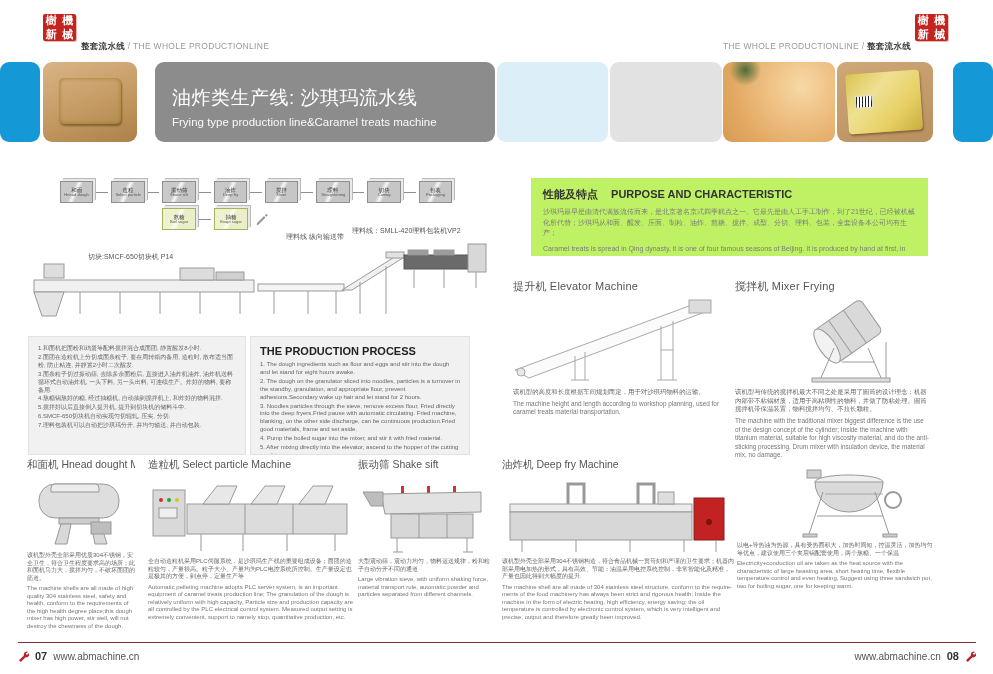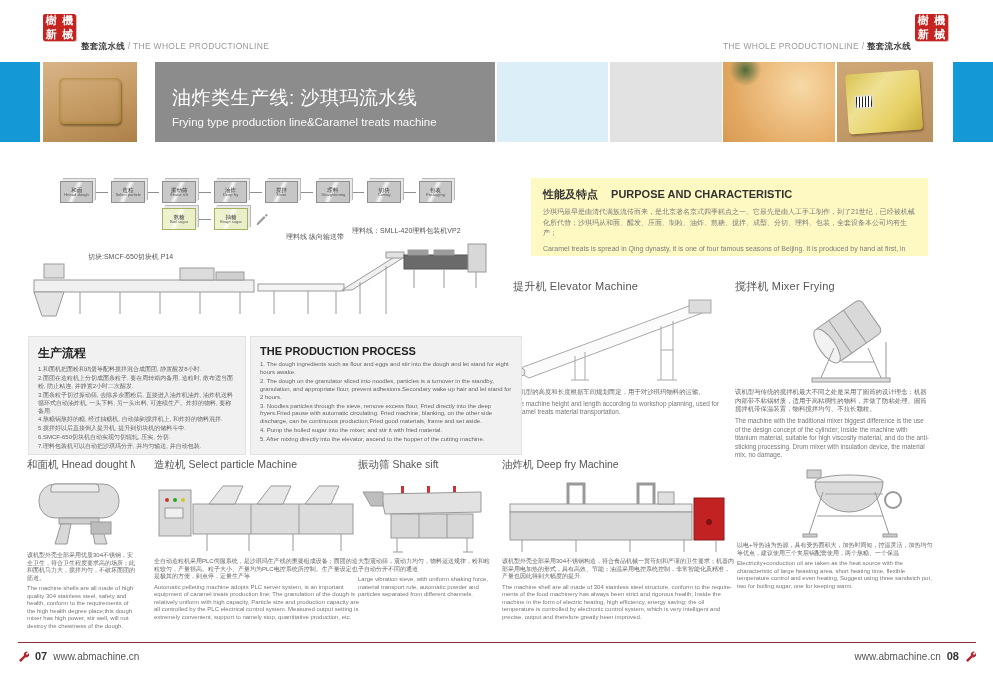--- a/index.html
+++ b/index.html
@@ -15,7 +15,7 @@
   .tagline b{color:#3f3f3f;font-weight:bold;}
 
   
-  .band{position:absolute;top:62px;height:80px;}
+  .band{position:absolute;top:62px;height:80px;border-radius:9px;}
   .bluebar{background:#1599d6;}
   .banner{background:#8c8c8c;color:#fff;padding:23px 0 0 17px;box-sizing:border-box;}
   .banner .t1{font-size:19px;letter-spacing:.5px;}

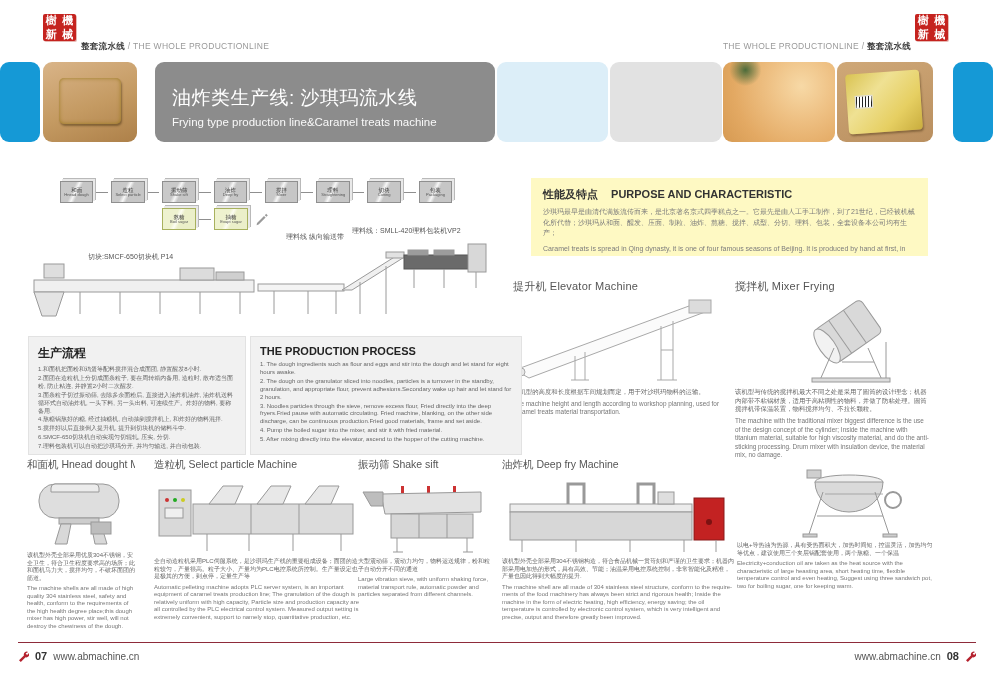--- a/index.html
+++ b/index.html
@@ -48,7 +48,7 @@
   .diaglabel{font-size:7px;color:#555;white-space:nowrap;}
 
   
-  .purpose{background:#fef9c3;box-sizing:border-box;padding:9px 12px;}
+  .purpose{background:#bef264;box-sizing:border-box;padding:9px 12px;}
   .purpose .ti{font-size:11px;font-weight:bold;color:#333;}
   .purpose .ti .en{margin-left:10px;}
   .purpose p{margin:5px 0 0 0;font-size:7px;line-height:1.5;color:#7c7c7c;}

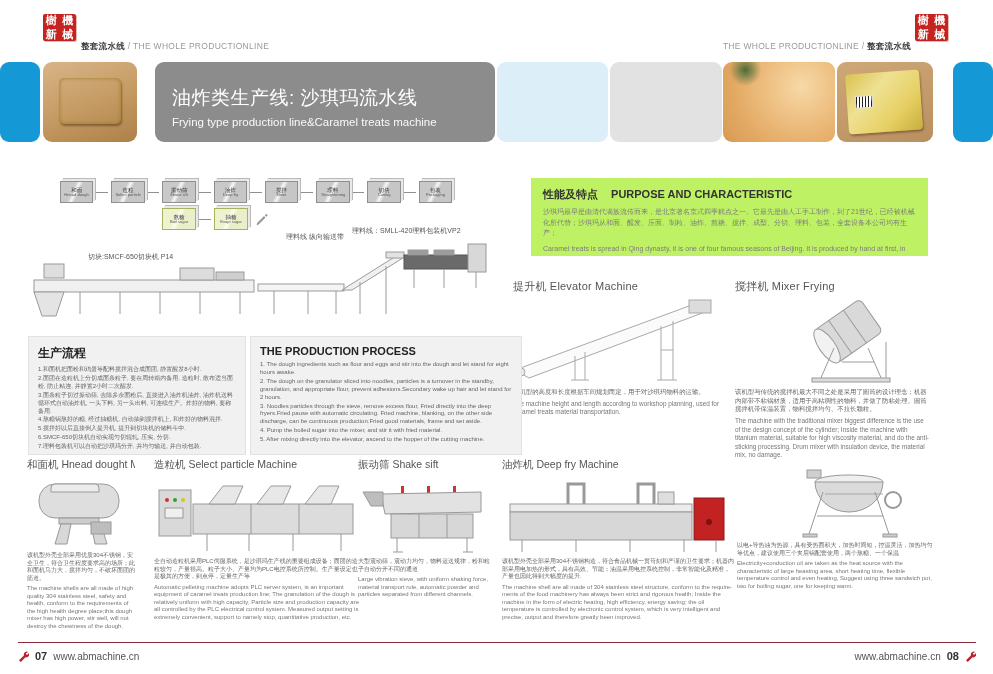--- a/index.html
+++ b/index.html
@@ -269,7 +269,6 @@
   </div>
 
   <div class="abs procbox" style="left:28px;top:336px;width:218px;height:119px;">
-    <div class="ti">生产流程</div>
     <div class="step">1.和面机把面粉和鸡蛋等配料搅拌混合成面团, 静置醒发8小时.</div>
     <div class="step">2.面团在造粒机上分切成面条粒子, 要在周转箱内备用, 造粒时, 散布适当面粉, 防止粘连, 并静置2小时二次醒发.</div>
     <div class="step">3.面条粒子切过振动筛, 去除多余面粉后, 直接进入油炸机油炸, 油炸机送料循环式自动油炸机, 一头下料, 另一头出料, 可连续生产。炸好的物料, 要称备用.</div>

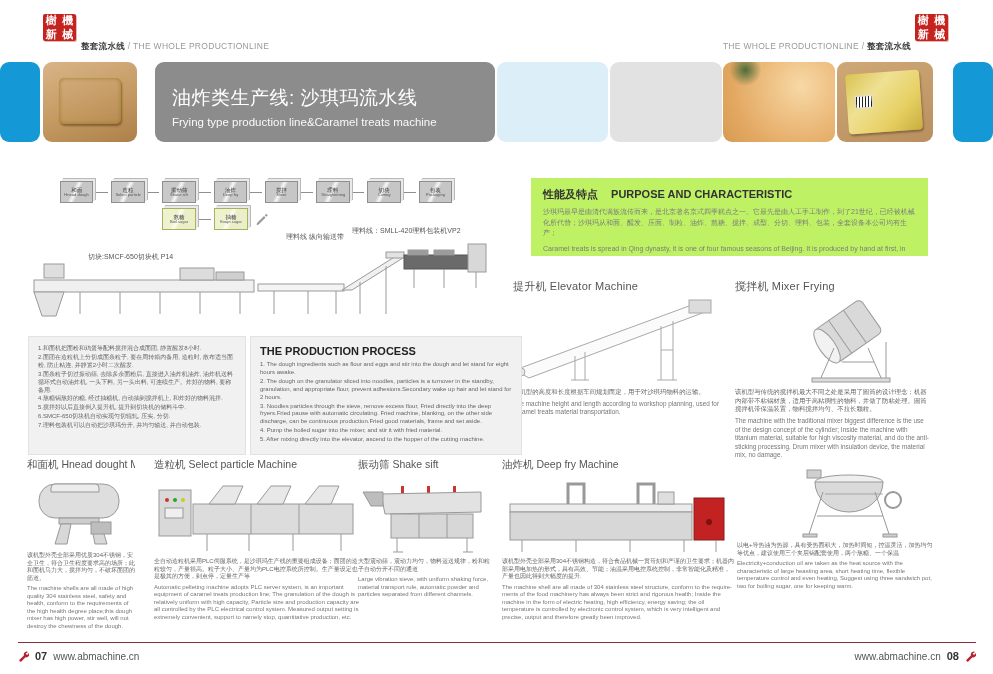--- a/index.html
+++ b/index.html
@@ -277,7 +277,7 @@
     <div class="step">6.SMCF-650切块机自动实现匀切辊轧, 压实, 分切.</div>
     <div class="step">7.理料包装机可以自动把沙琪玛分开, 并均匀输送, 并自动包装.</div>
   </div>
-  <div class="abs procbox en" style="left:250px;top:336px;width:272px;height:119px;">
+  <div class="abs procbox en" style="left:250px;top:336px;width:220px;height:119px;">
     <div class="ti">THE PRODUCTION PROCESS</div>
     <div class="step">1. The dough ingredients such as flour and eggs and stir into the dough and let stand for eight hours awake.</div>
     <div class="step">2. The dough on the granulator sliced into noodles, particles is a turnover in the standby, granulation, and appropriate flour, prevent adhesions.Secondary wake up hair and let stand for 2 hours.</div>

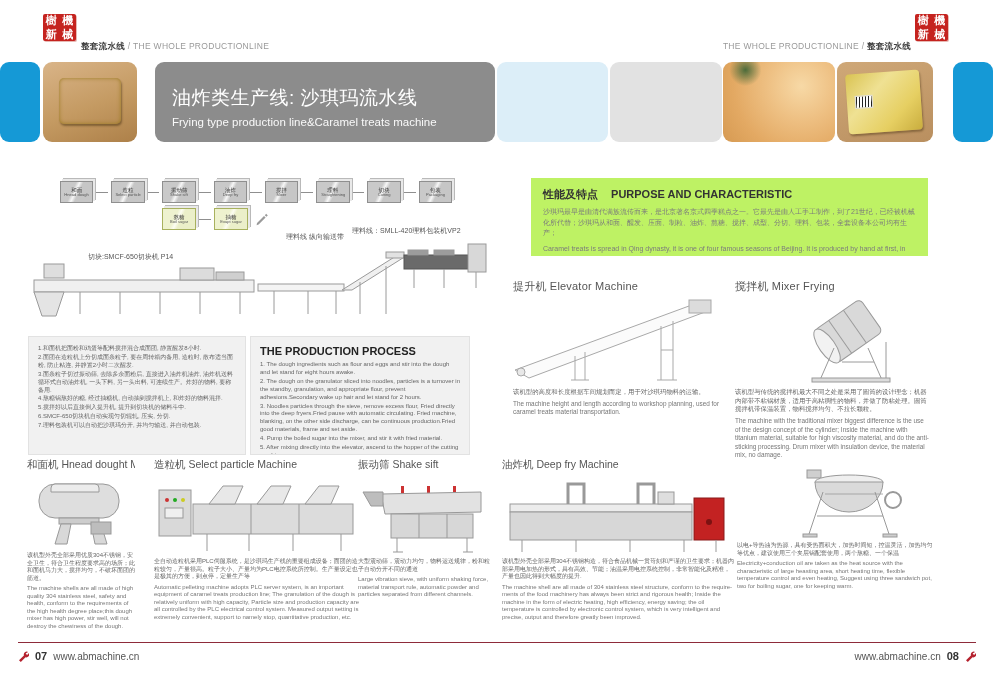--- a/index.html
+++ b/index.html
@@ -305,7 +305,7 @@
     </div>
   </div>
 
-  <div class="mcol" style="left:154px;width:205px;">
+  <div class="mcol" style="left:148px;width:205px;">
     <div class="mhead">造粒机 Select particle Machine</div>
     <svg class="mimg" width="200" height="76" viewBox="0 0 200 76">
       <g stroke="#999" stroke-width="1">

